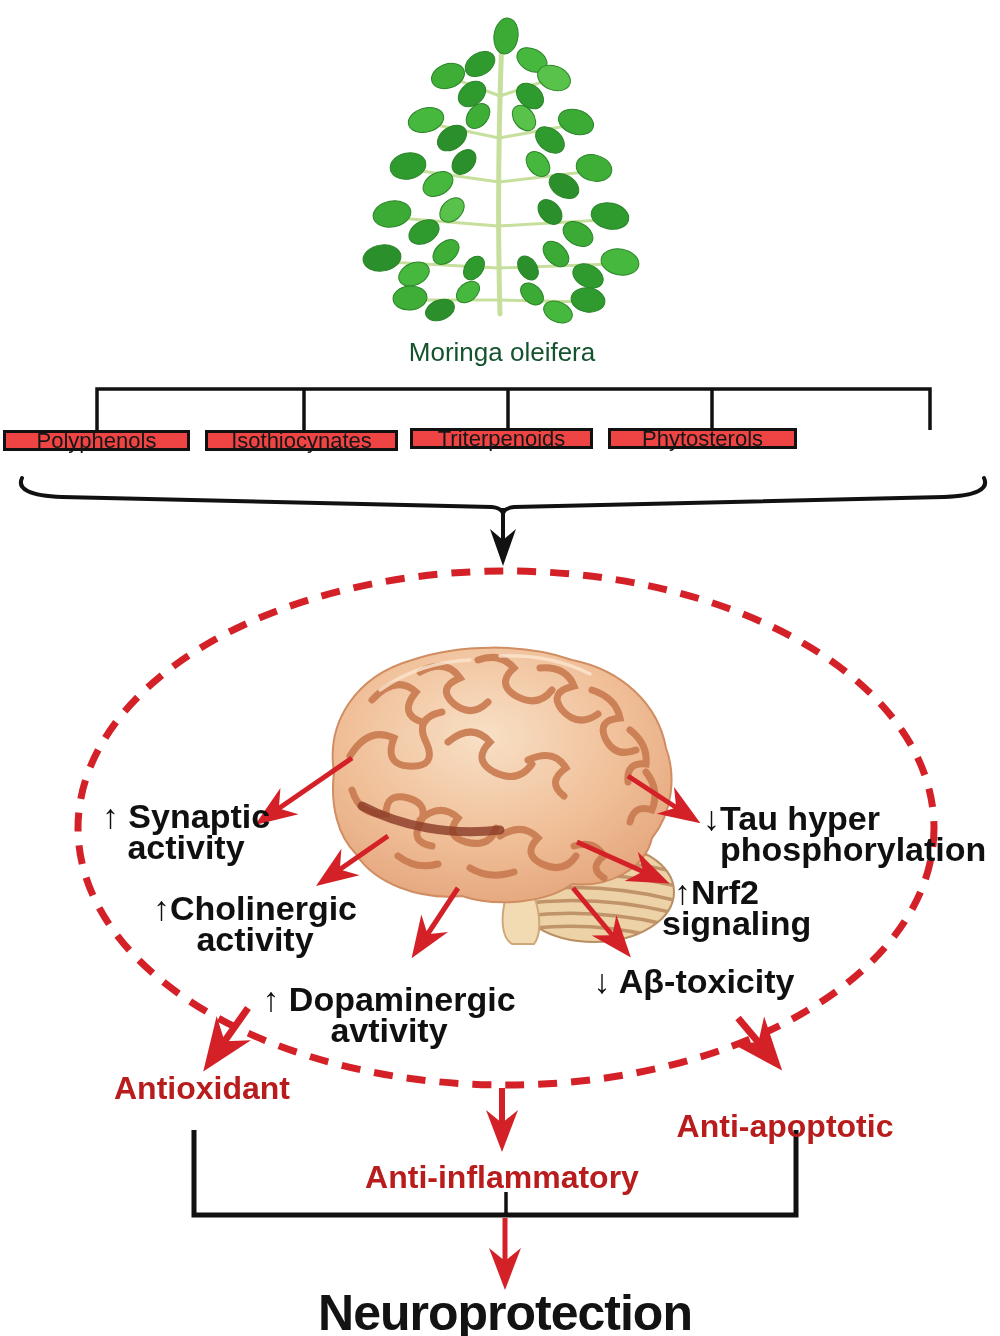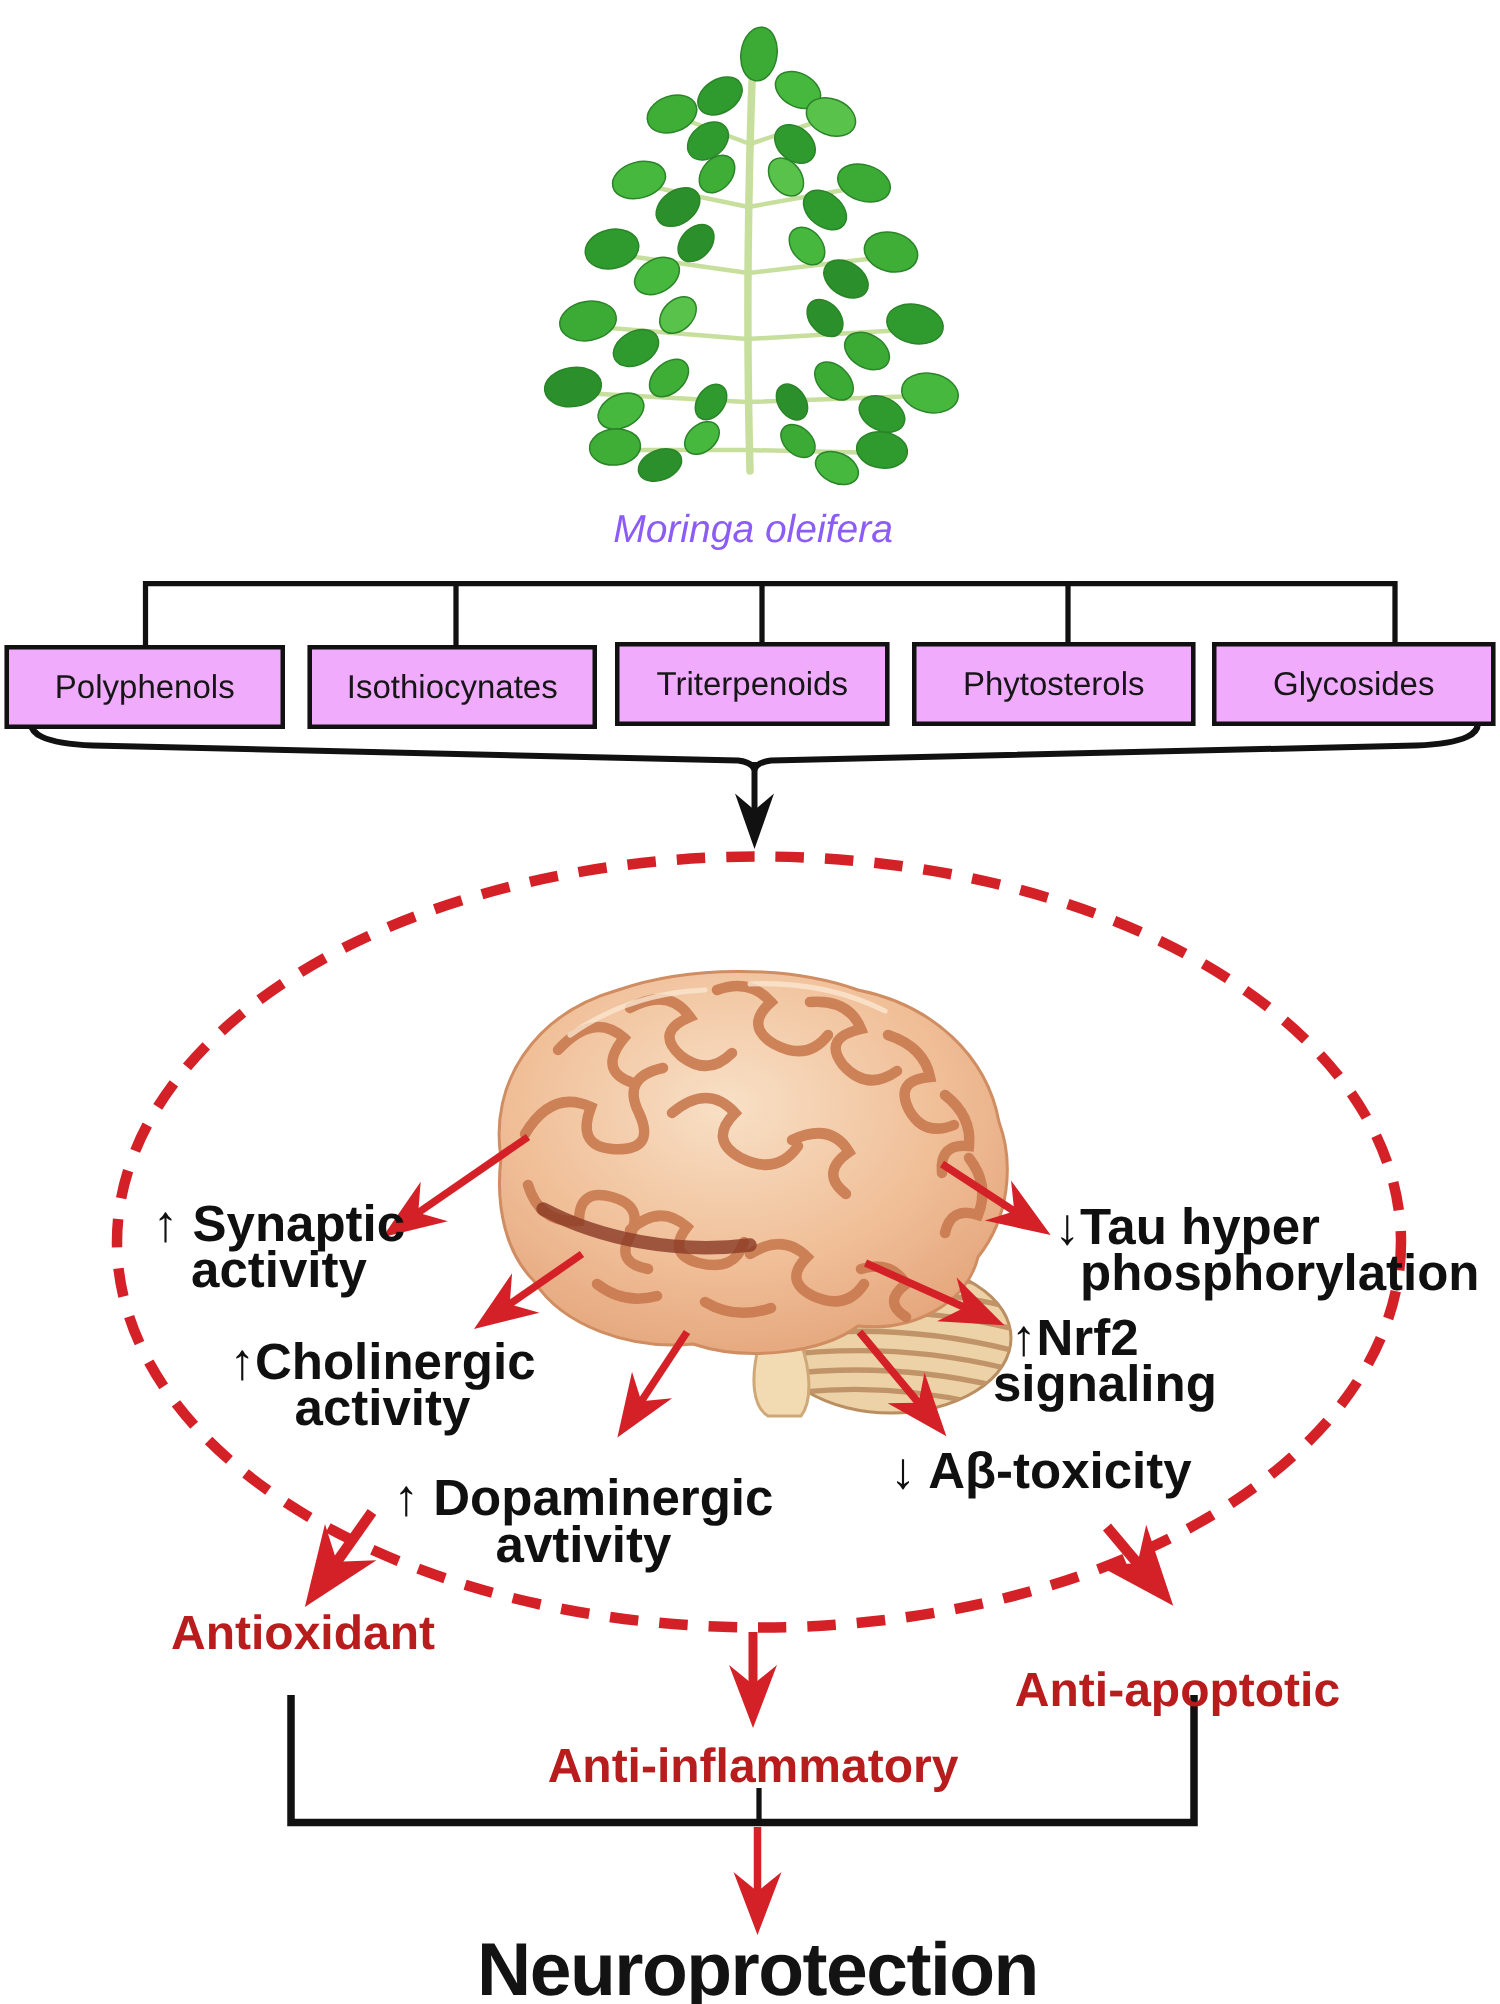--- a/index.html
+++ b/index.html
@@ -10,7 +10,7 @@
   #gfx{position:absolute;left:0;top:0;width:1000px;height:1336px;}
   .abs{position:absolute;}
   .ctr{transform:translateX(-50%);text-align:center;}
-  .species-label{font-style:italic;font-size:26px;color:#8b5cf6;white-space:nowrap;}
+  .species-label{font-size:26px;color:#14532d;white-space:nowrap;}
   .compound-box{
     position:absolute;height:56px;border:3px solid #111;background:#f0abfc;
     display:flex;align-items:center;justify-content:center;

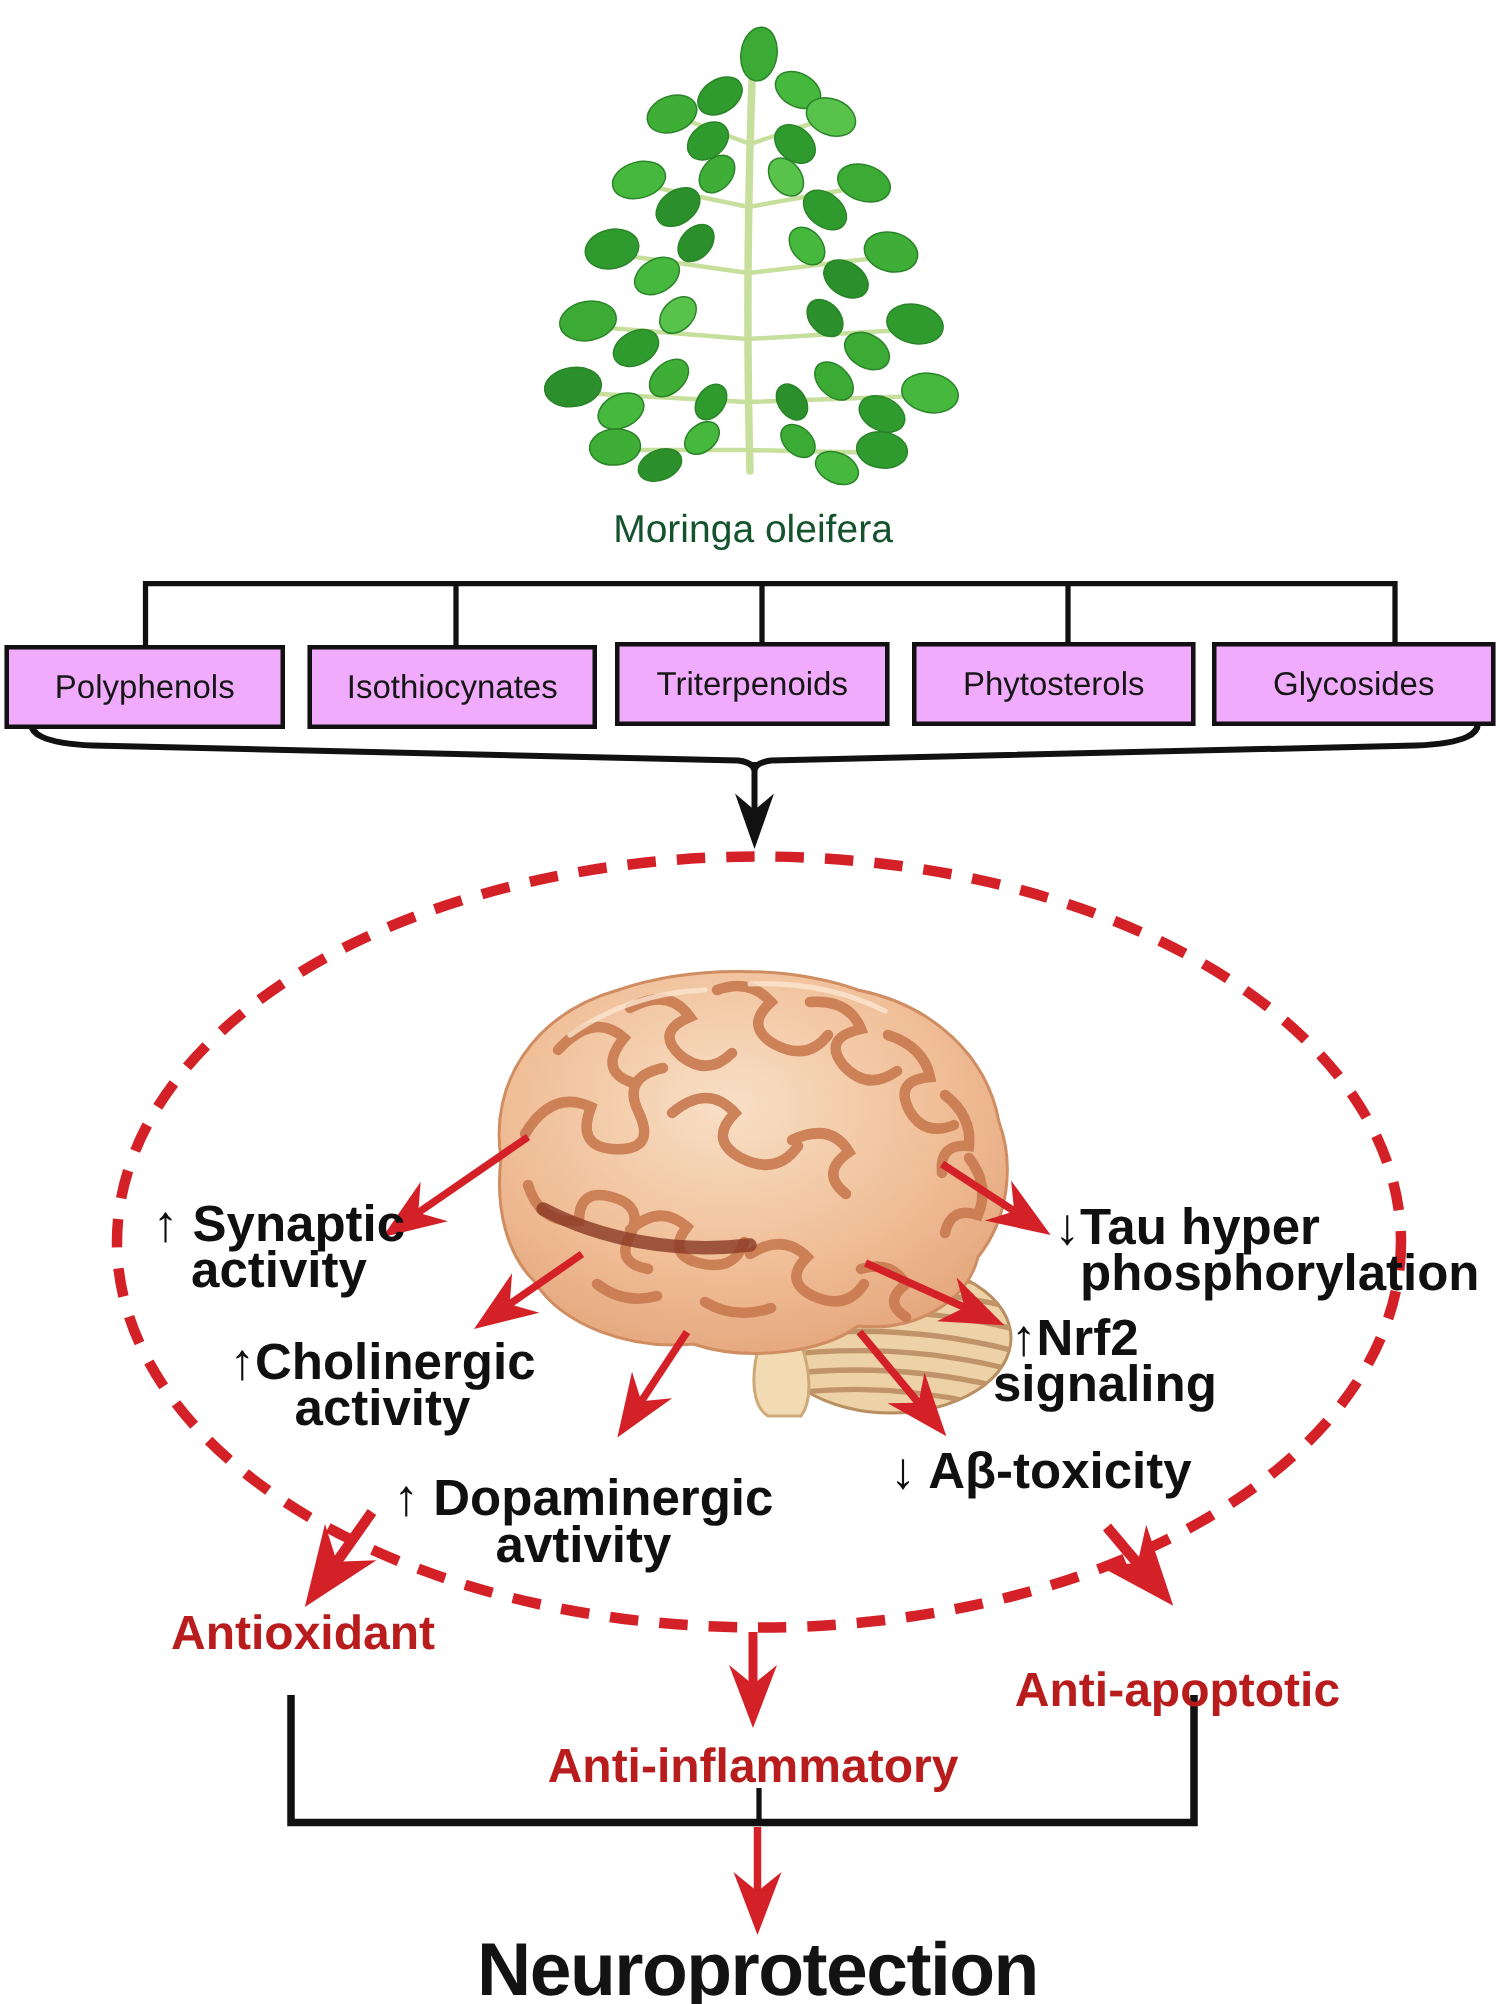--- a/index.html
+++ b/index.html
@@ -12,7 +12,7 @@
   .ctr{transform:translateX(-50%);text-align:center;}
   .species-label{font-size:26px;color:#14532d;white-space:nowrap;}
   .compound-box{
-    position:absolute;height:56px;border:3px solid #111;background:#f0abfc;
+    position:absolute;height:21px;border:3px solid #111;background:#ef4444;
     display:flex;align-items:center;justify-content:center;
     font-size:22px;color:#161616;white-space:nowrap;box-sizing:border-box;
   }

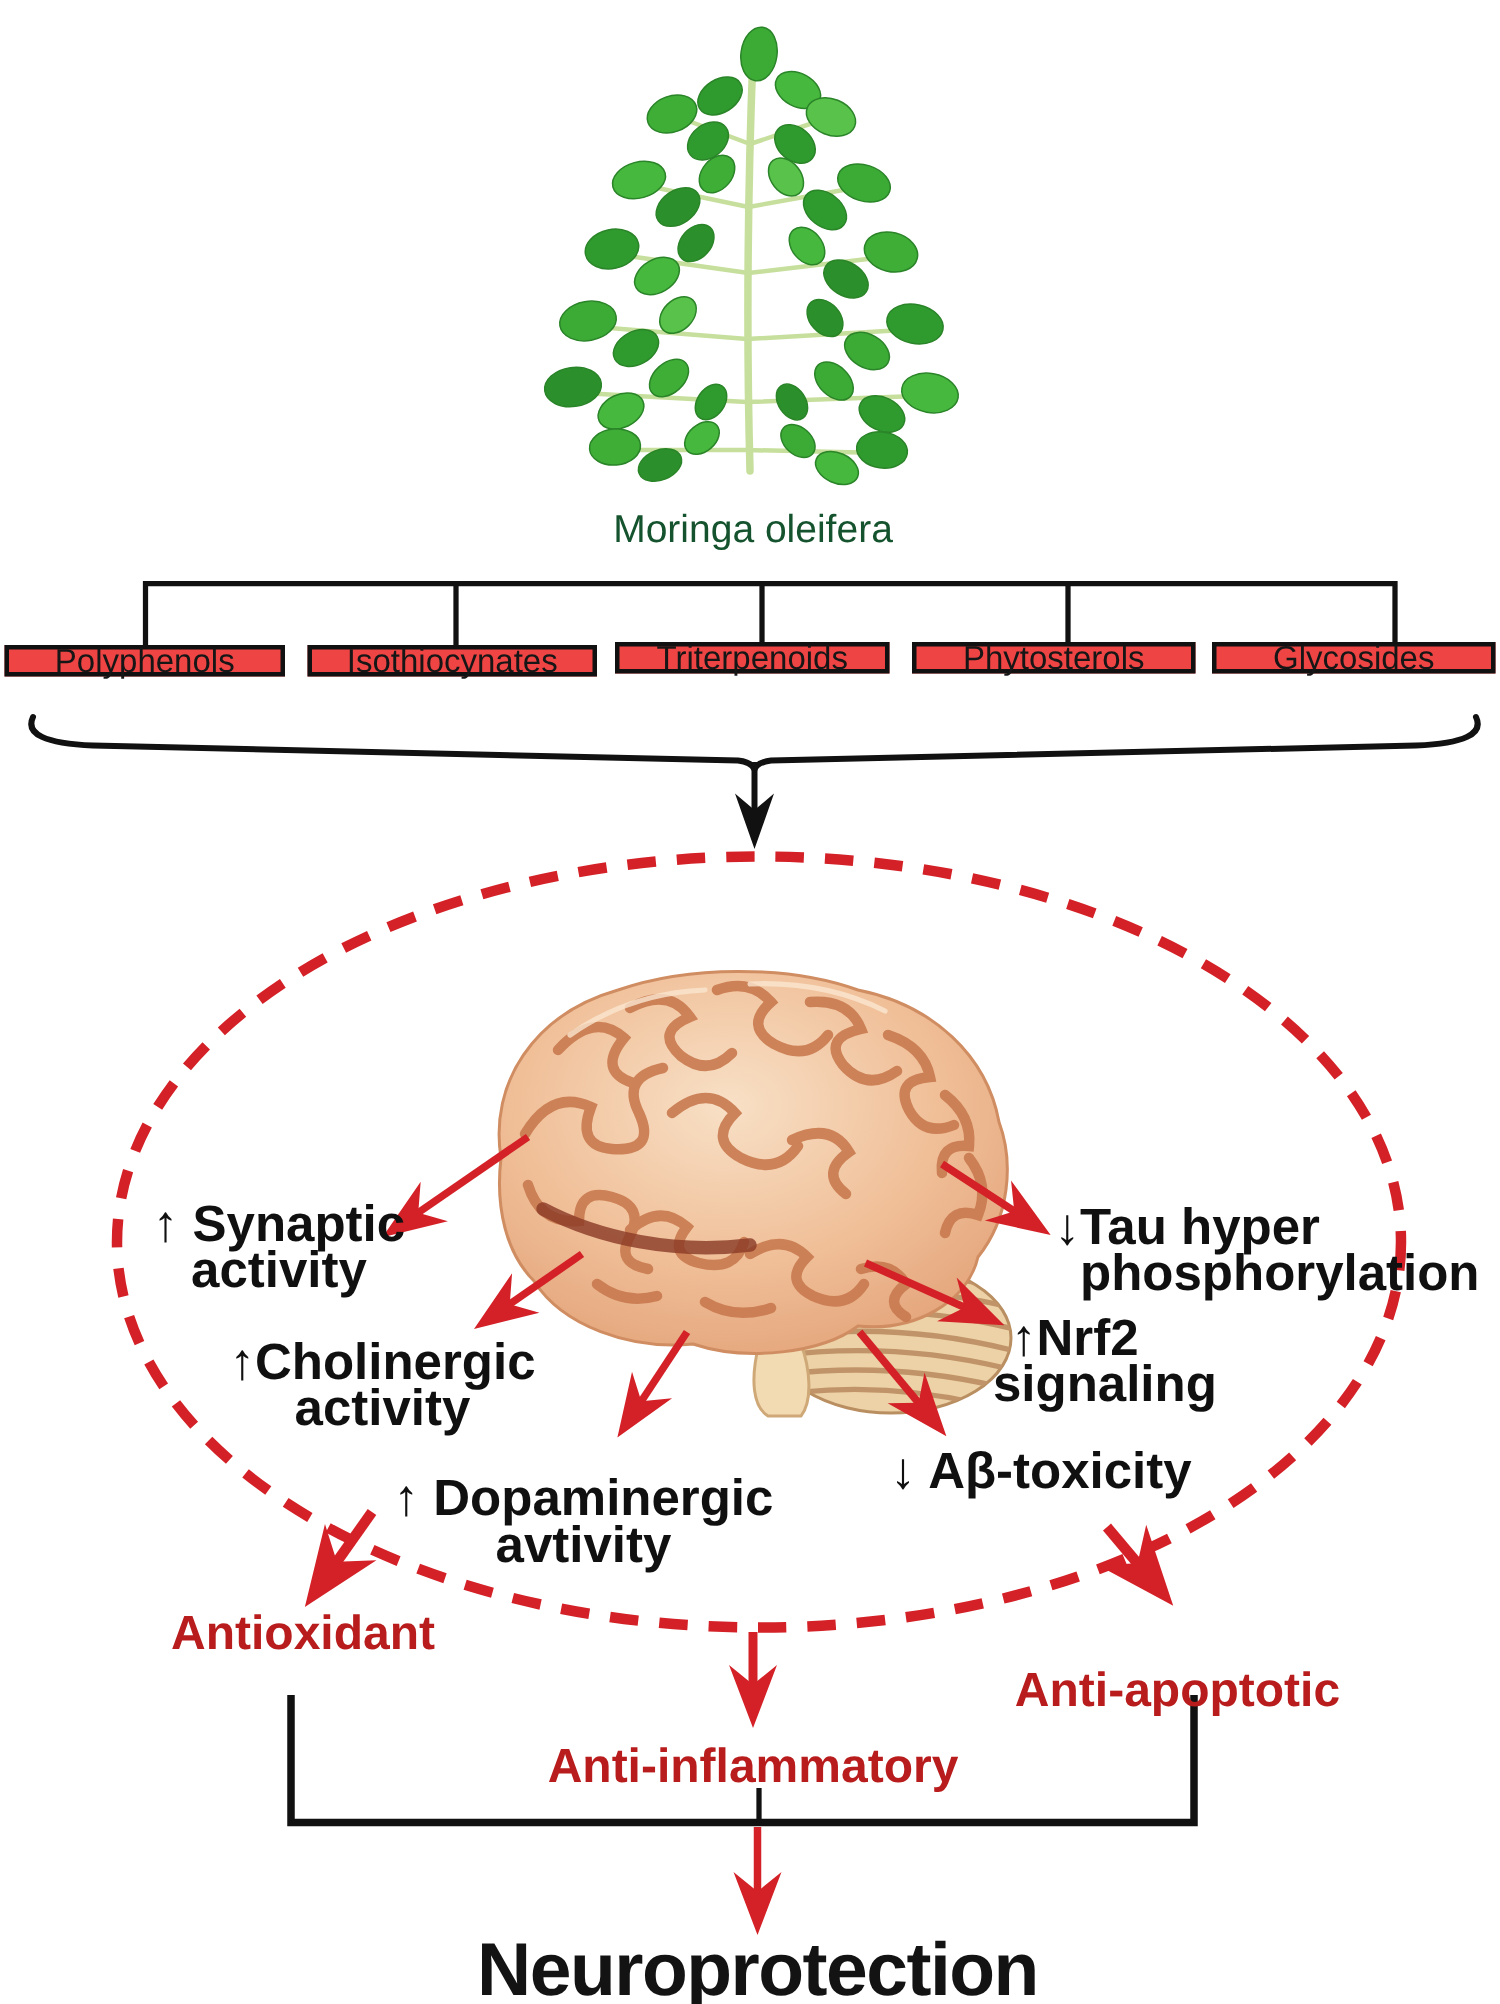--- a/index.html
+++ b/index.html
@@ -179,7 +179,6 @@
   <div class="compound-box" style="left:410px;top:428px;width:183px;">Triterpenoids</div>
   <div class="compound-box" style="left:205px;top:430px;width:193px;">Isothiocynates</div>
   <div class="compound-box" style="left:608px;top:428px;width:189px;">Phytosterols</div>
-  <div class="compound-box" style="left:808px;top:428px;width:189px;">Glycosides</div>
 
   <div class="abs ctr effect" style="left:186px;top:801px;">
     <span class="ind1">↑ Synaptic</span>

